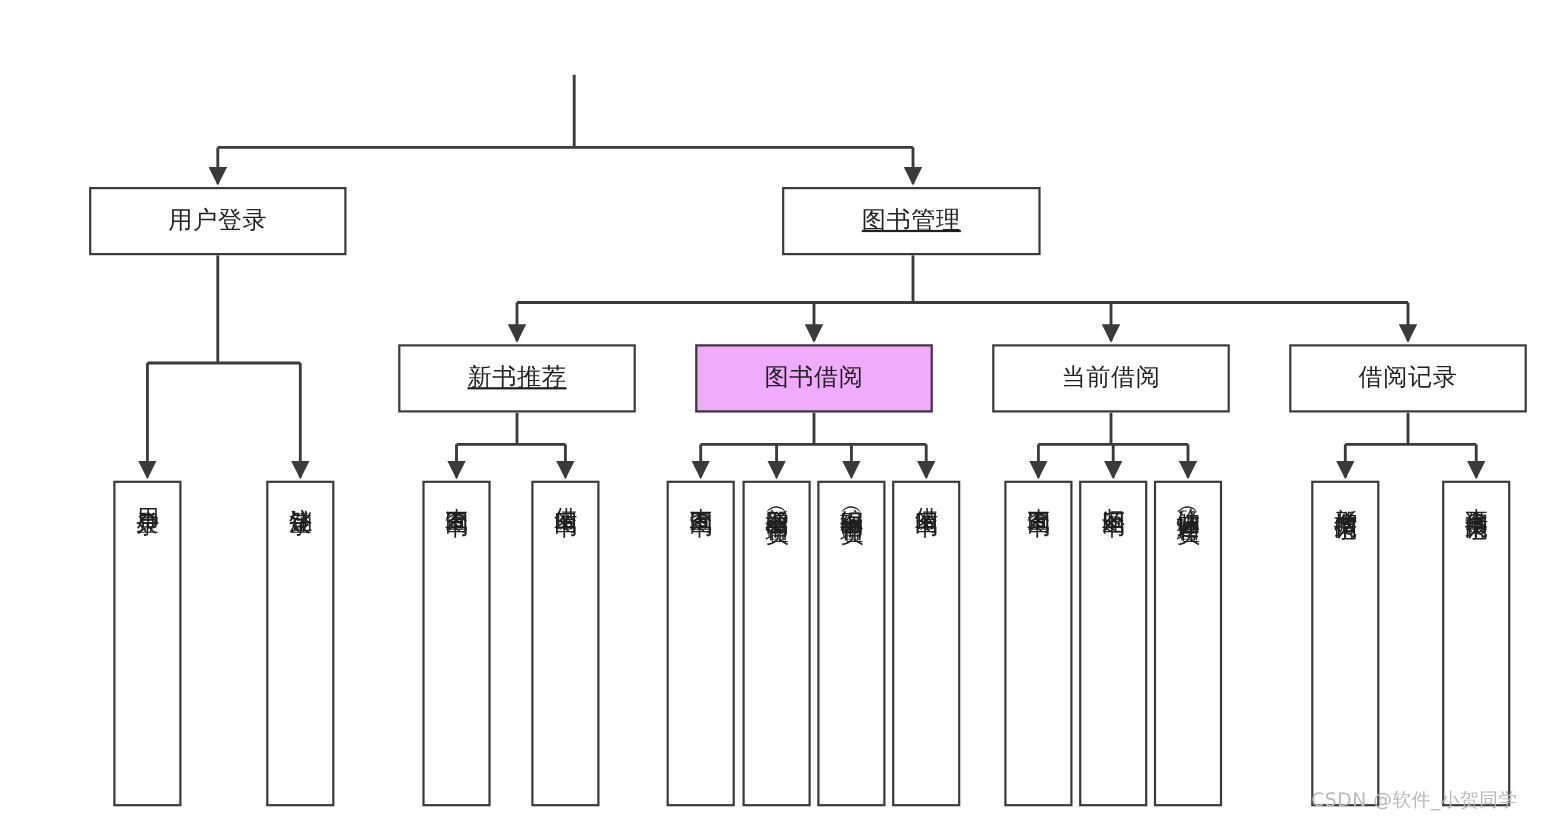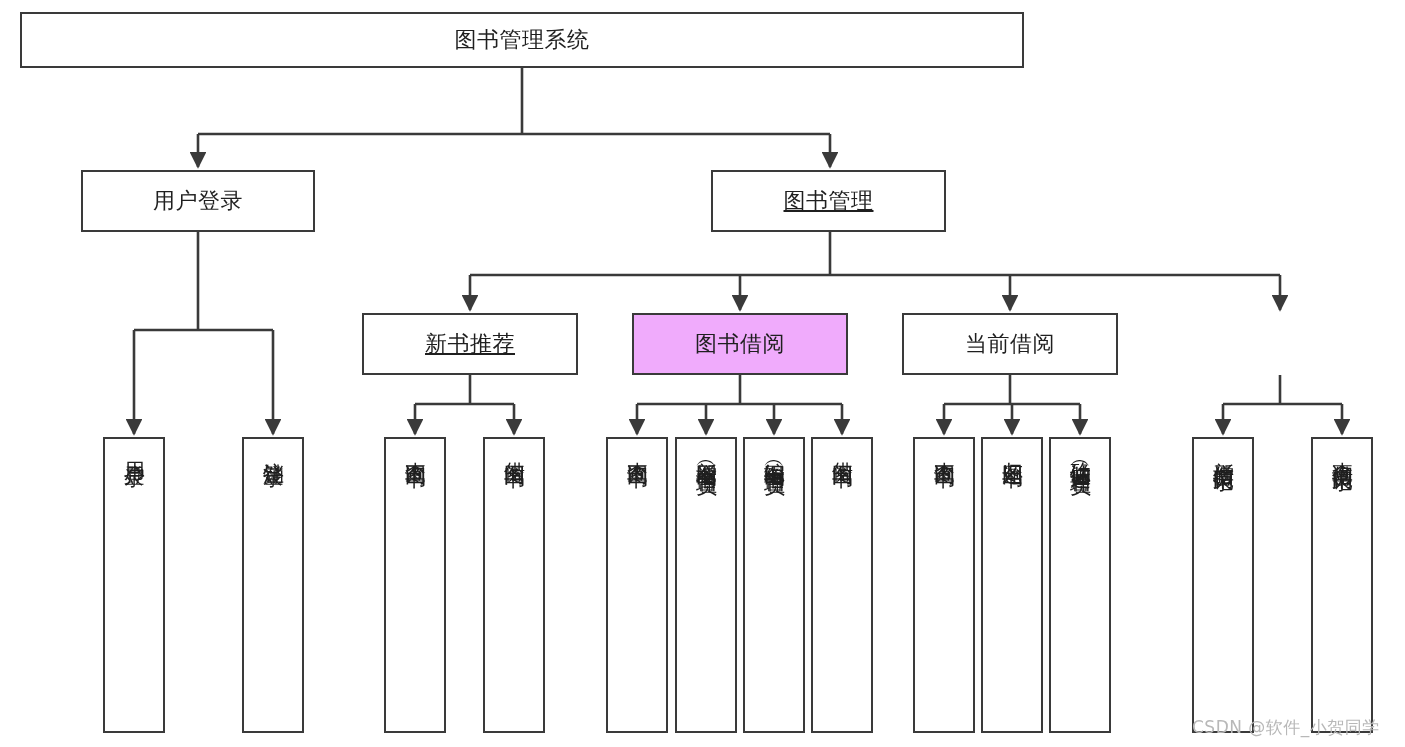--- a/index.html
+++ b/index.html
@@ -119,9 +119,6 @@
     </g>
   </svg>
 
-  <div class="node h" id="node-root" style="left: 20px; top: 12px; width: 1004px; height: 56px; border-color: rgb(58, 58, 58); background: rgb(255, 255, 255); color: rgb(31, 31, 31);">
-    <span class="node-label">图书管理系统</span>
-  </div>
 
   <div class="node h" id="node-l2-0" style="left: 81px; top: 170px; width: 234px; height: 62px; border-color: rgb(58, 58, 58); background: rgb(255, 255, 255); color: rgb(31, 31, 31);">
     <span class="node-label">用户登录</span>

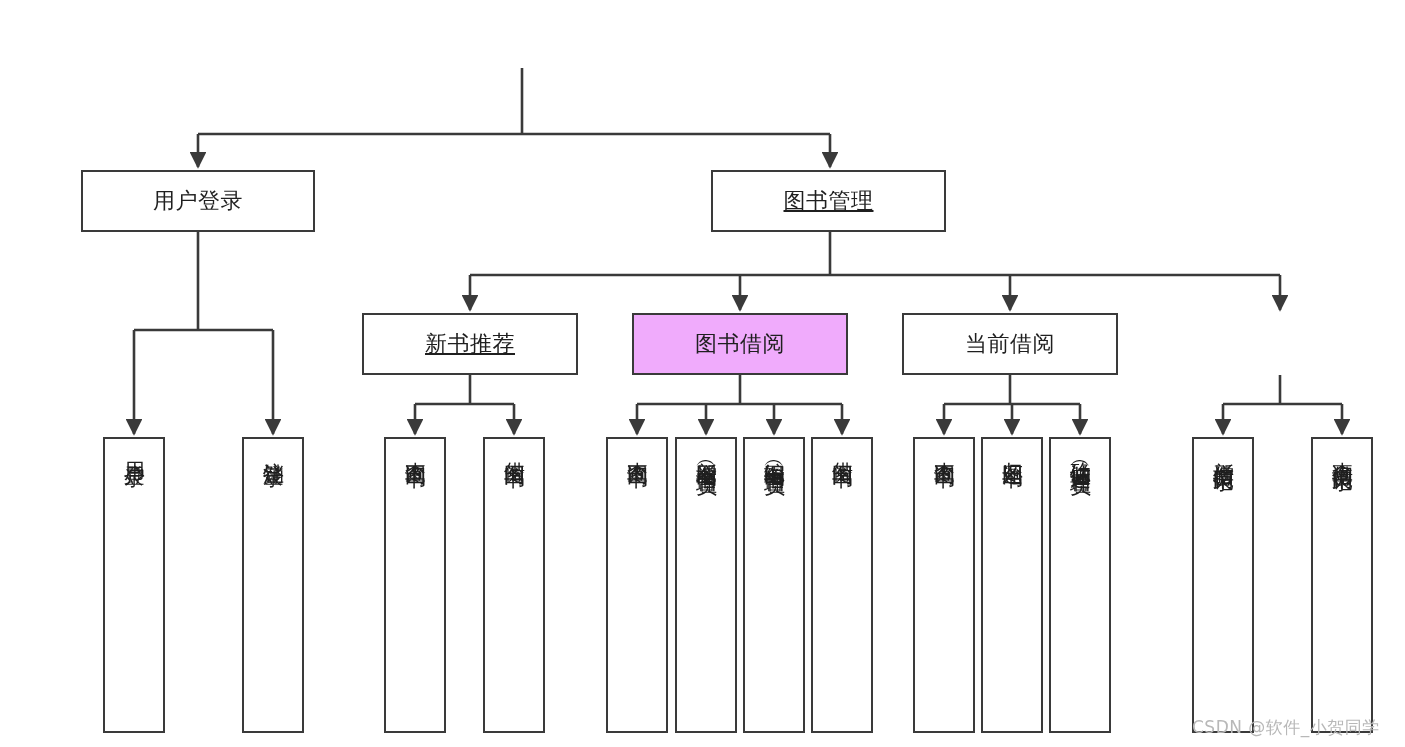--- a/index.html
+++ b/index.html
@@ -136,6 +136,9 @@
   <div class="node h" id="node-l3-2" style="left: 902px; top: 313px; width: 216px; height: 62px; border-color: rgb(58, 58, 58); background: rgb(255, 255, 255); color: rgb(31, 31, 31);">
     <span class="node-label">当前借阅</span>
   </div>
+  <div class="node h" id="node-l3-3" style="left: 1172px; top: 313px; width: 216px; height: 62px; border-color: rgb(58, 58, 58); background: rgb(255, 255, 255); color: rgb(31, 31, 31);">
+    <span class="node-label">借阅记录</span>
+  </div>
 
   <div class="node v" id="node-leaf-0" style="left: 103px; top: 437px; width: 62px; height: 296px; border-color: rgb(58, 58, 58); background: rgb(255, 255, 255); color: rgb(31, 31, 31);">
     <span class="node-label">用户登录</span>

